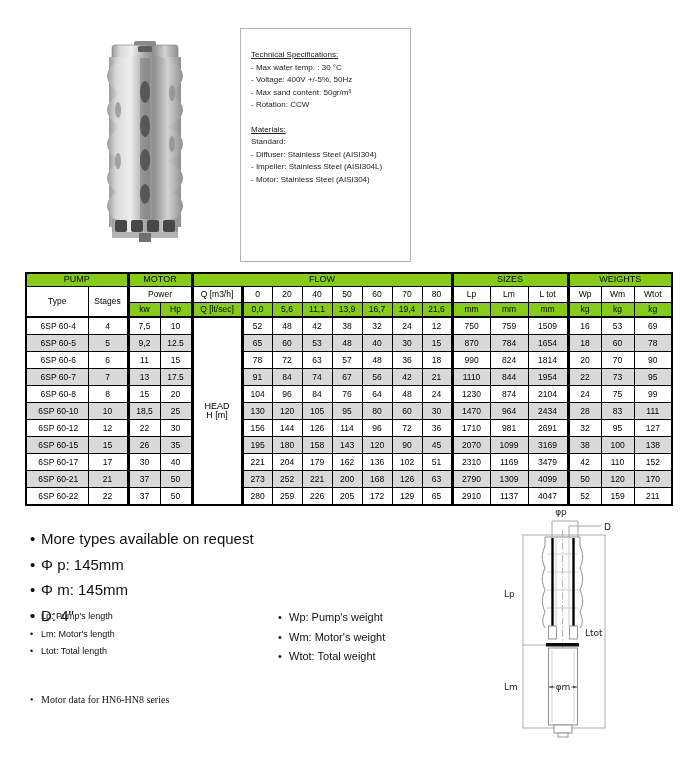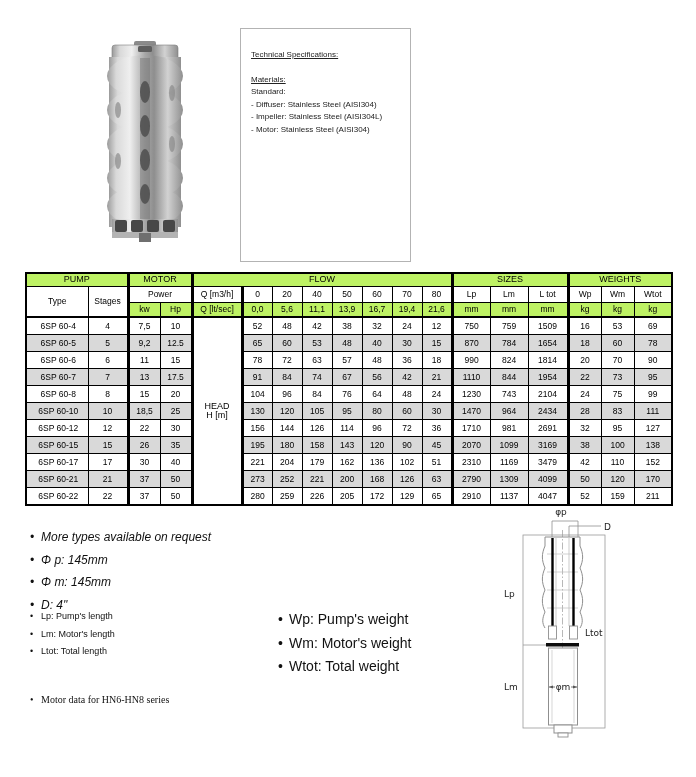--- a/index.html
+++ b/index.html
@@ -97,6 +97,12 @@
 
   <div class="spec-box">
     <div class="spec-title">Technical Specifications:</div>
+    <div id="spec-lines">
+        <div class="spec-line">- Max water temp. : 30 °C</div>
+        <div class="spec-line">- Voltage: 400V +/-5%, 50Hz</div>
+        <div class="spec-line">- Max sand content: 50gr/m³</div>
+        <div class="spec-line">- Rotation: CCW</div>
+      </div>
     <div class="spec-gap"></div>
     <div class="spec-title">Materials:</div>
     <div id="materials-lines">

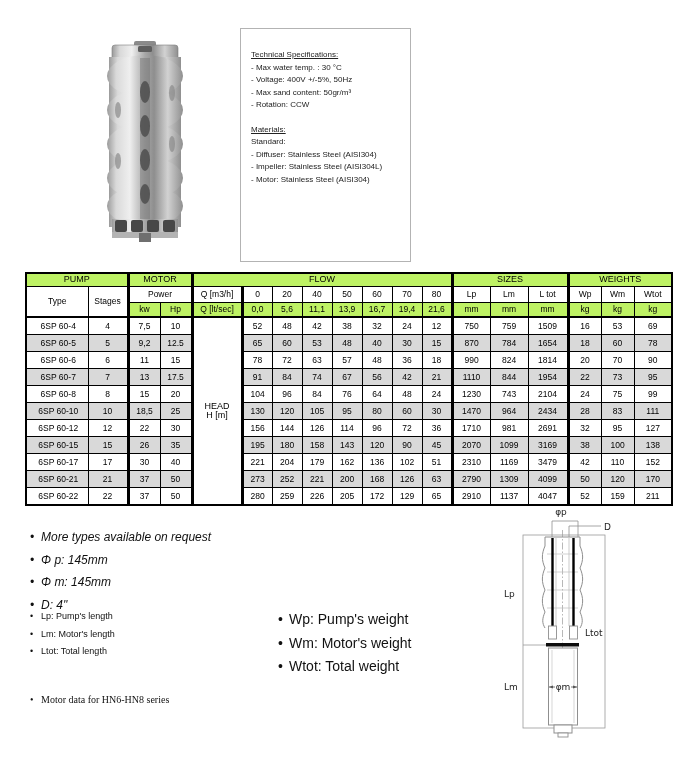--- a/index.html
+++ b/index.html
@@ -26,7 +26,7 @@
   .pump-table thead tr.r1 th { height:12px; font-size:9px; }
   .pump-table thead tr.r2 th { height:15px; }
   .pump-table thead tr.r3 th { height:13px; }
-  .gray { background:#bef264; }
+  .gray { background:#84cc16; }
   tr.alt td { background:#d9d9d9; }
   .b { font-weight:bold; }
   .tl { border-left:3px solid #000 !important; }

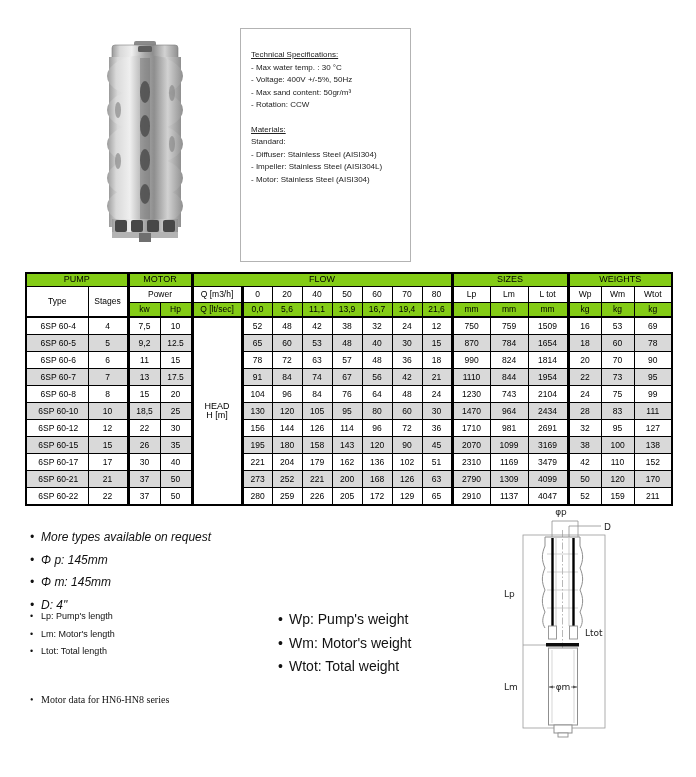--- a/index.html
+++ b/index.html
@@ -274,7 +274,7 @@
           <td>48</td>
           <td>24</td>
           <td class="tl">1230</td>
-          <td>743</td>
+          <td>874</td>
           <td>2104</td>
           <td class="tl">24</td>
           <td>75</td>

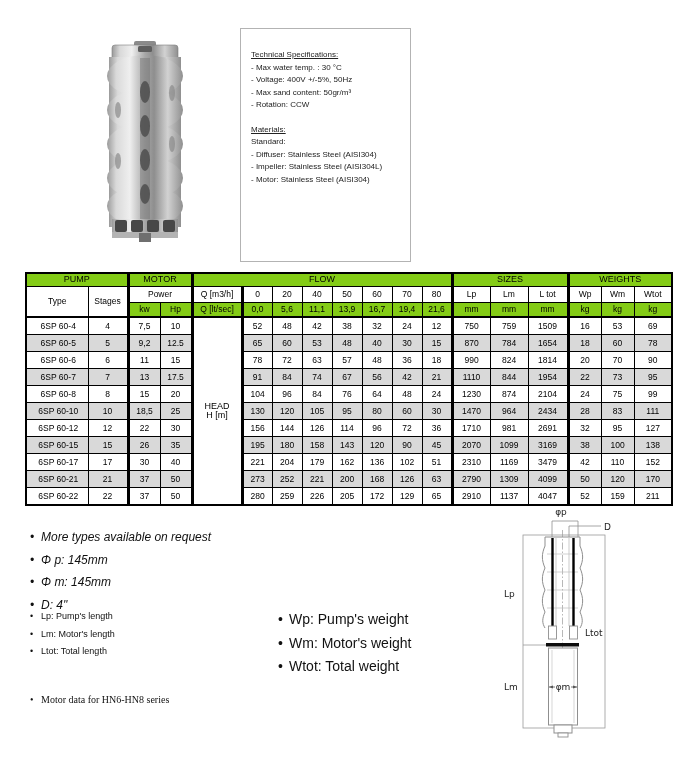--- a/index.html
+++ b/index.html
@@ -38,7 +38,7 @@
   
   .bullet { position:relative; padding-left:11px; }
   .bullet::before { content:"•"; position:absolute; left:0; top:0; }
-  .notes-a { position:absolute; left:30px; top:530px; font-size:12px;font-style:italic; }
+  .notes-a { position:absolute; left:30px; top:530px; font-size:15px; }
   .notes-a .bullet { margin-bottom:8.5px; }
   .legend-left  { position:absolute; left:30px;  top:611px; font-size:9px; }
   .legend-right { position:absolute; left:278px; top:611px; font-size:14px; }

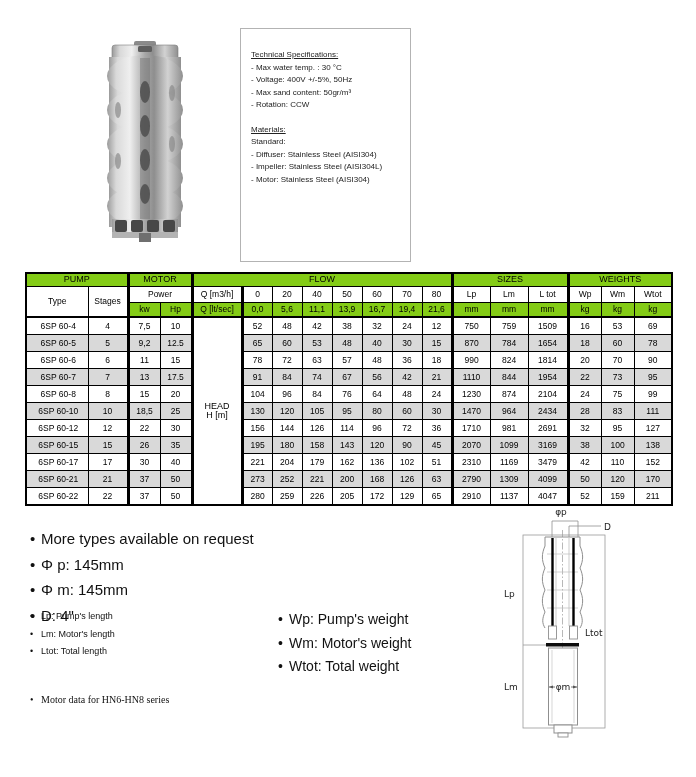--- a/index.html
+++ b/index.html
@@ -41,7 +41,7 @@
   .notes-a { position:absolute; left:30px; top:530px; font-size:15px; }
   .notes-a .bullet { margin-bottom:8.5px; }
   .legend-left  { position:absolute; left:30px;  top:611px; font-size:9px; }
-  .legend-right { position:absolute; left:278px; top:611px; font-size:14px; }
+  .legend-right { position:absolute; left:278px; top:611px; font-size:11px; }
   .legend-left .bullet, .legend-right .bullet { margin-bottom:7.5px; }
   .footer-note { position:absolute; left:30px; top:694px; font-size:10px;font-family:Liberation Serif, serif; }
 

